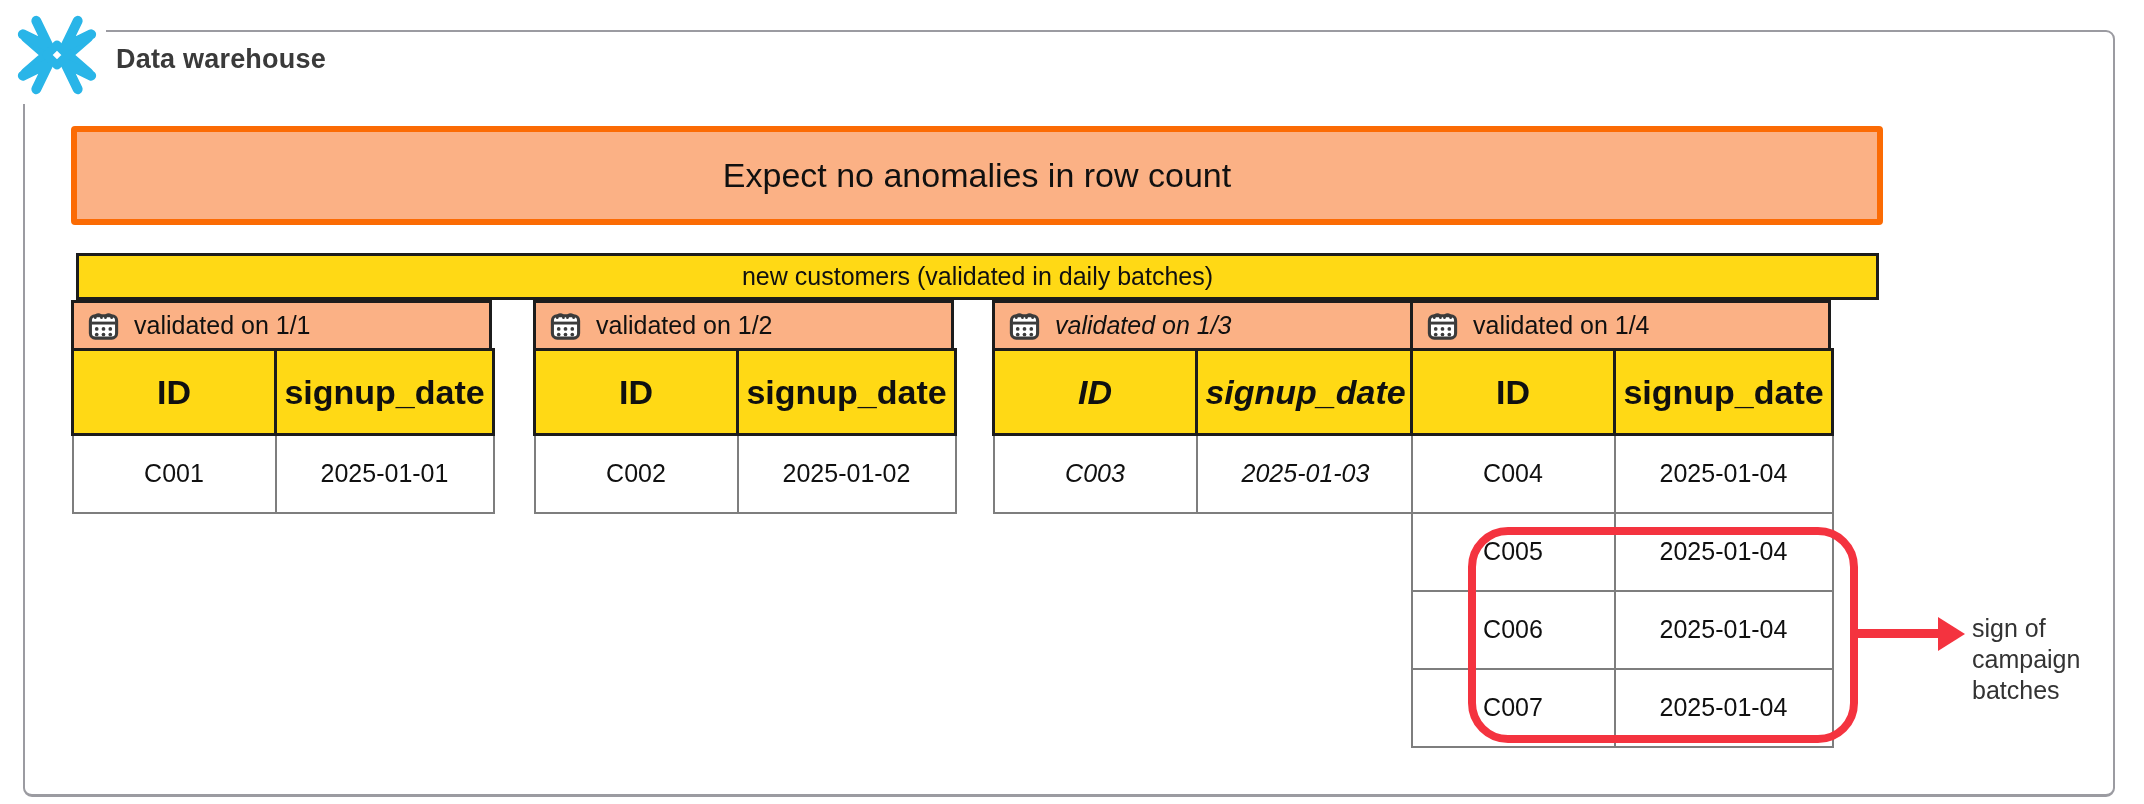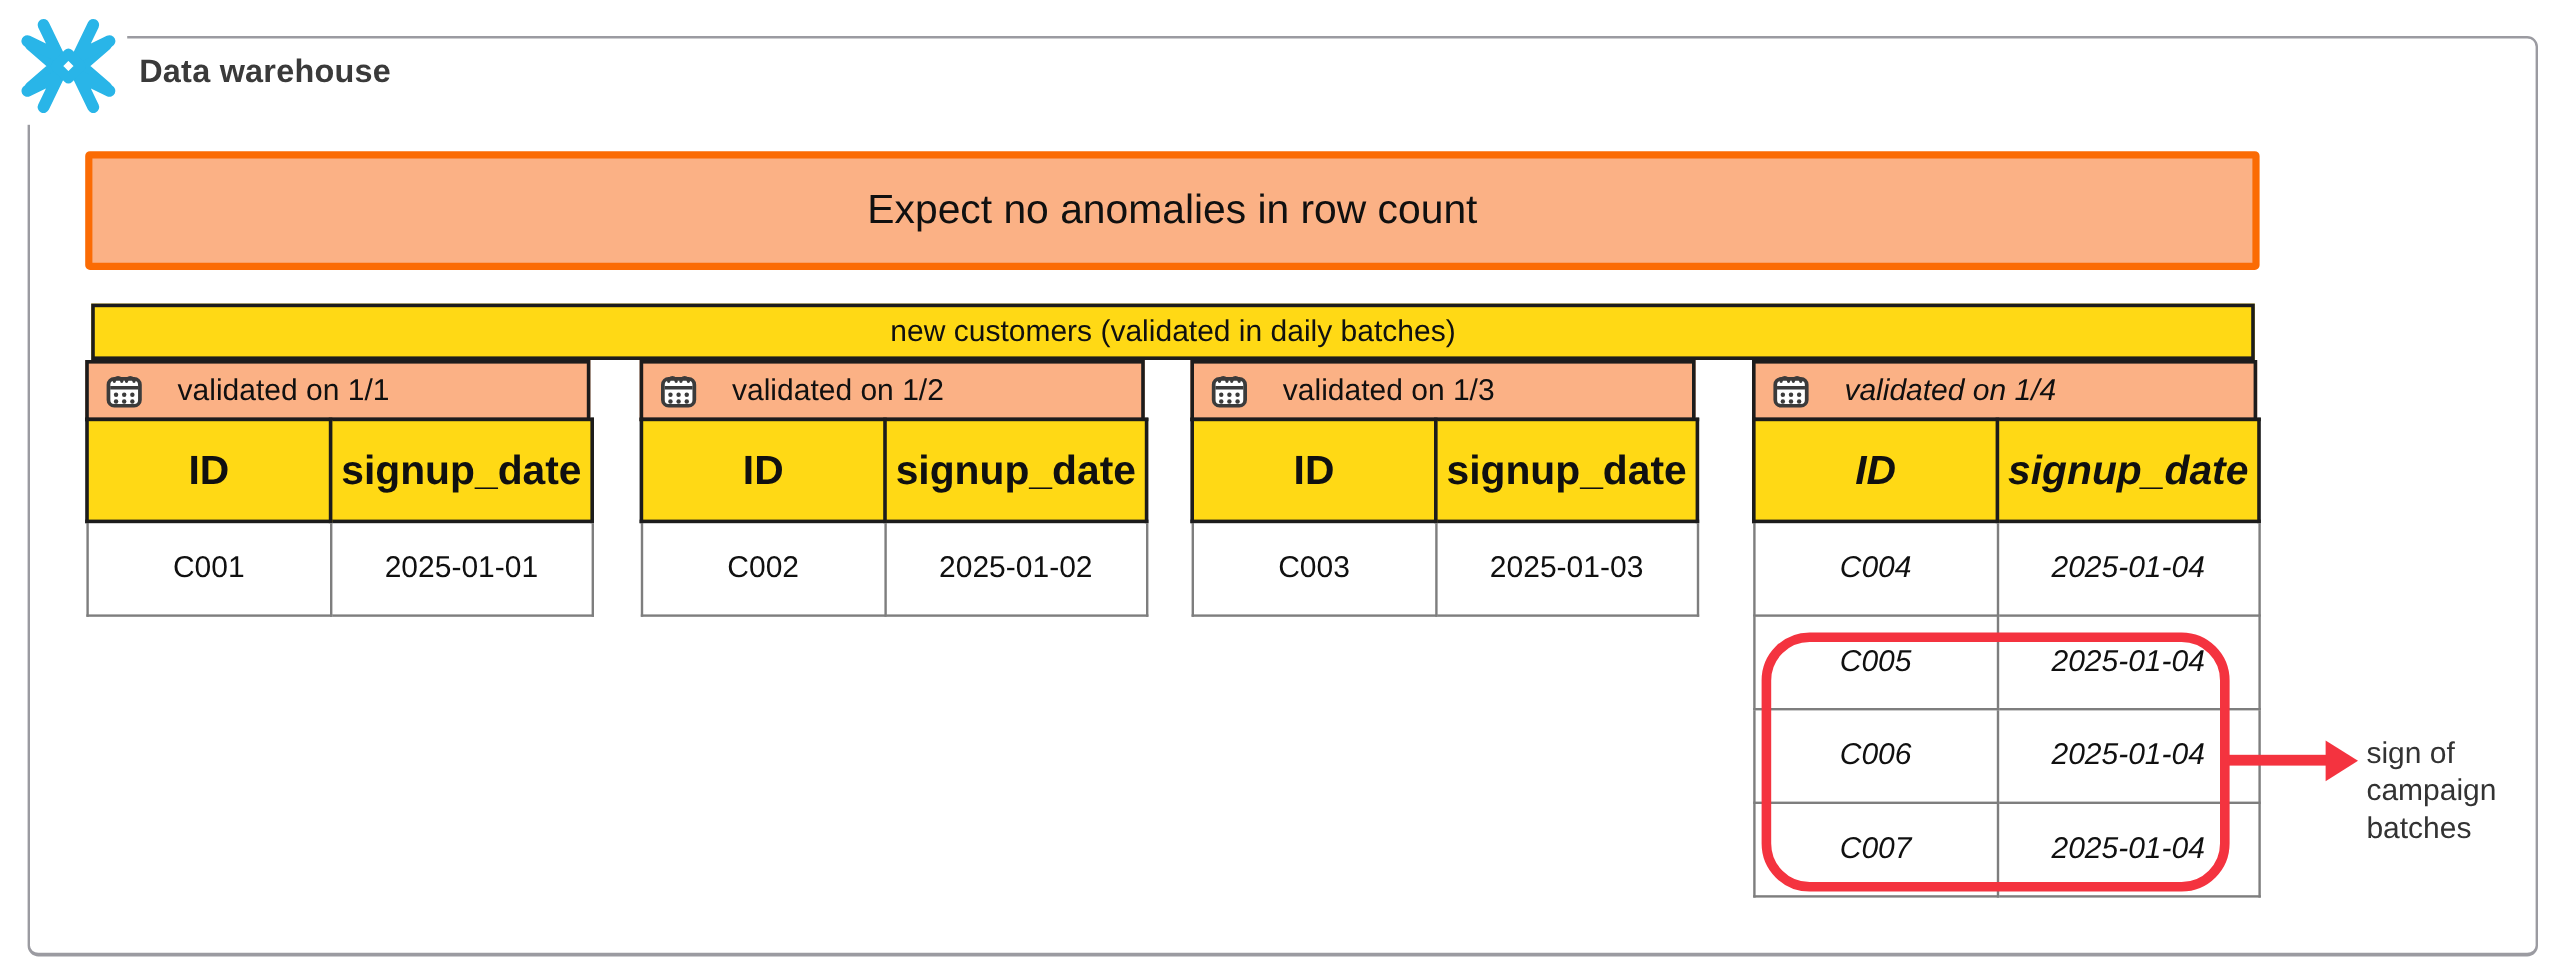--- a/index.html
+++ b/index.html
@@ -68,7 +68,7 @@
     background: #fbb185;
     border: 3px solid #1c1c1c;
     display: flex; align-items: center;
-    gap: 28px; padding-left: 13px;
+    gap: 14px; padding-left: 13px;
     font-size: 25px; color: #101010;
   }
   .batch-header svg { width: 33px; height: 33px; flex: 0 0 auto; }

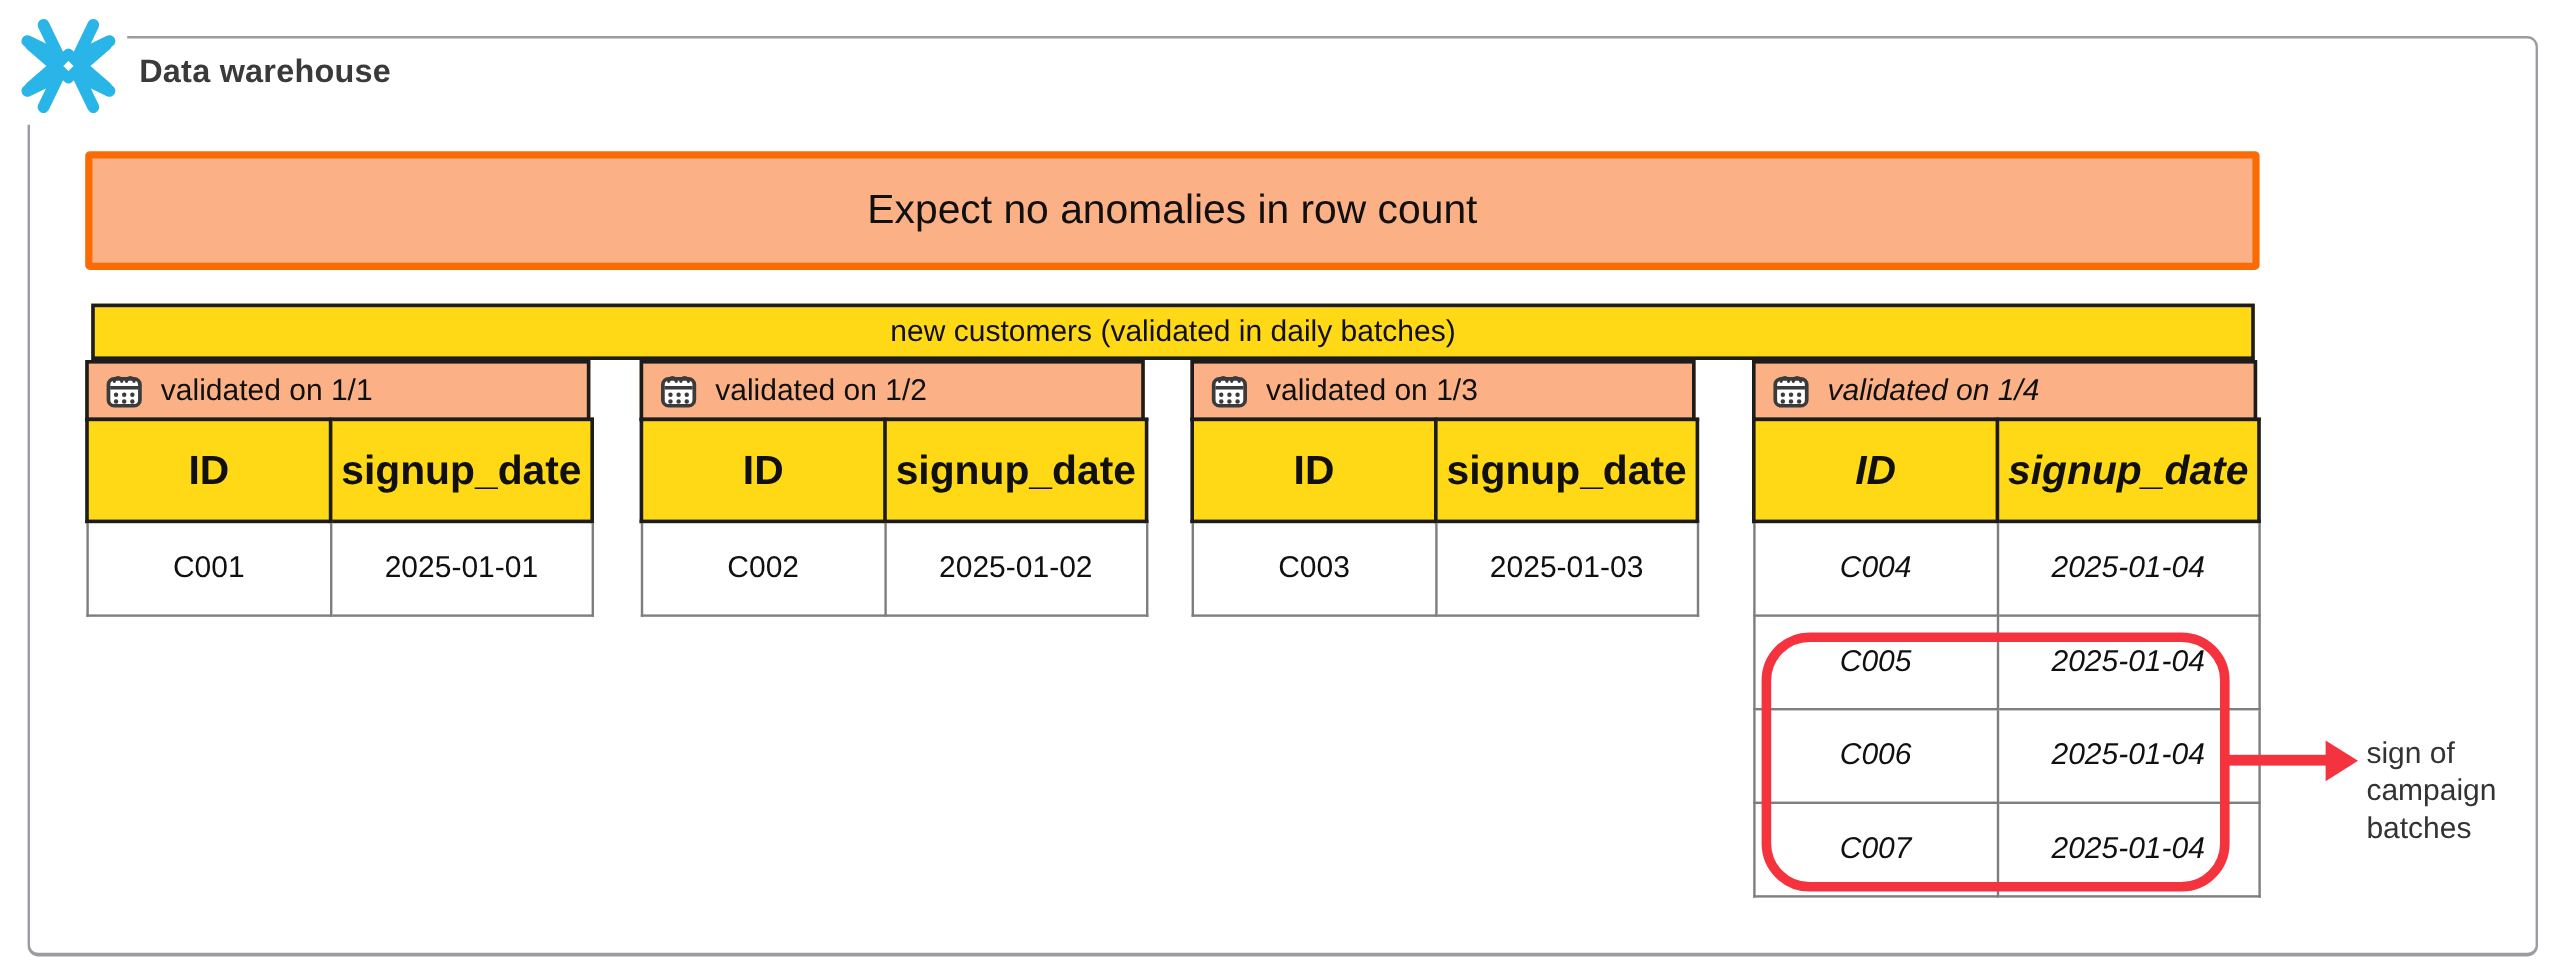--- a/index.html
+++ b/index.html
@@ -96,7 +96,7 @@
   }
   .t1 { left: 71px; }
   .t2 { left: 533px; }
-  .t3 { left: 992px; }
+  .t3 { left: 992px; font-style: italic; }
   .t4 { left: 1460px; font-style: italic; }
 
   

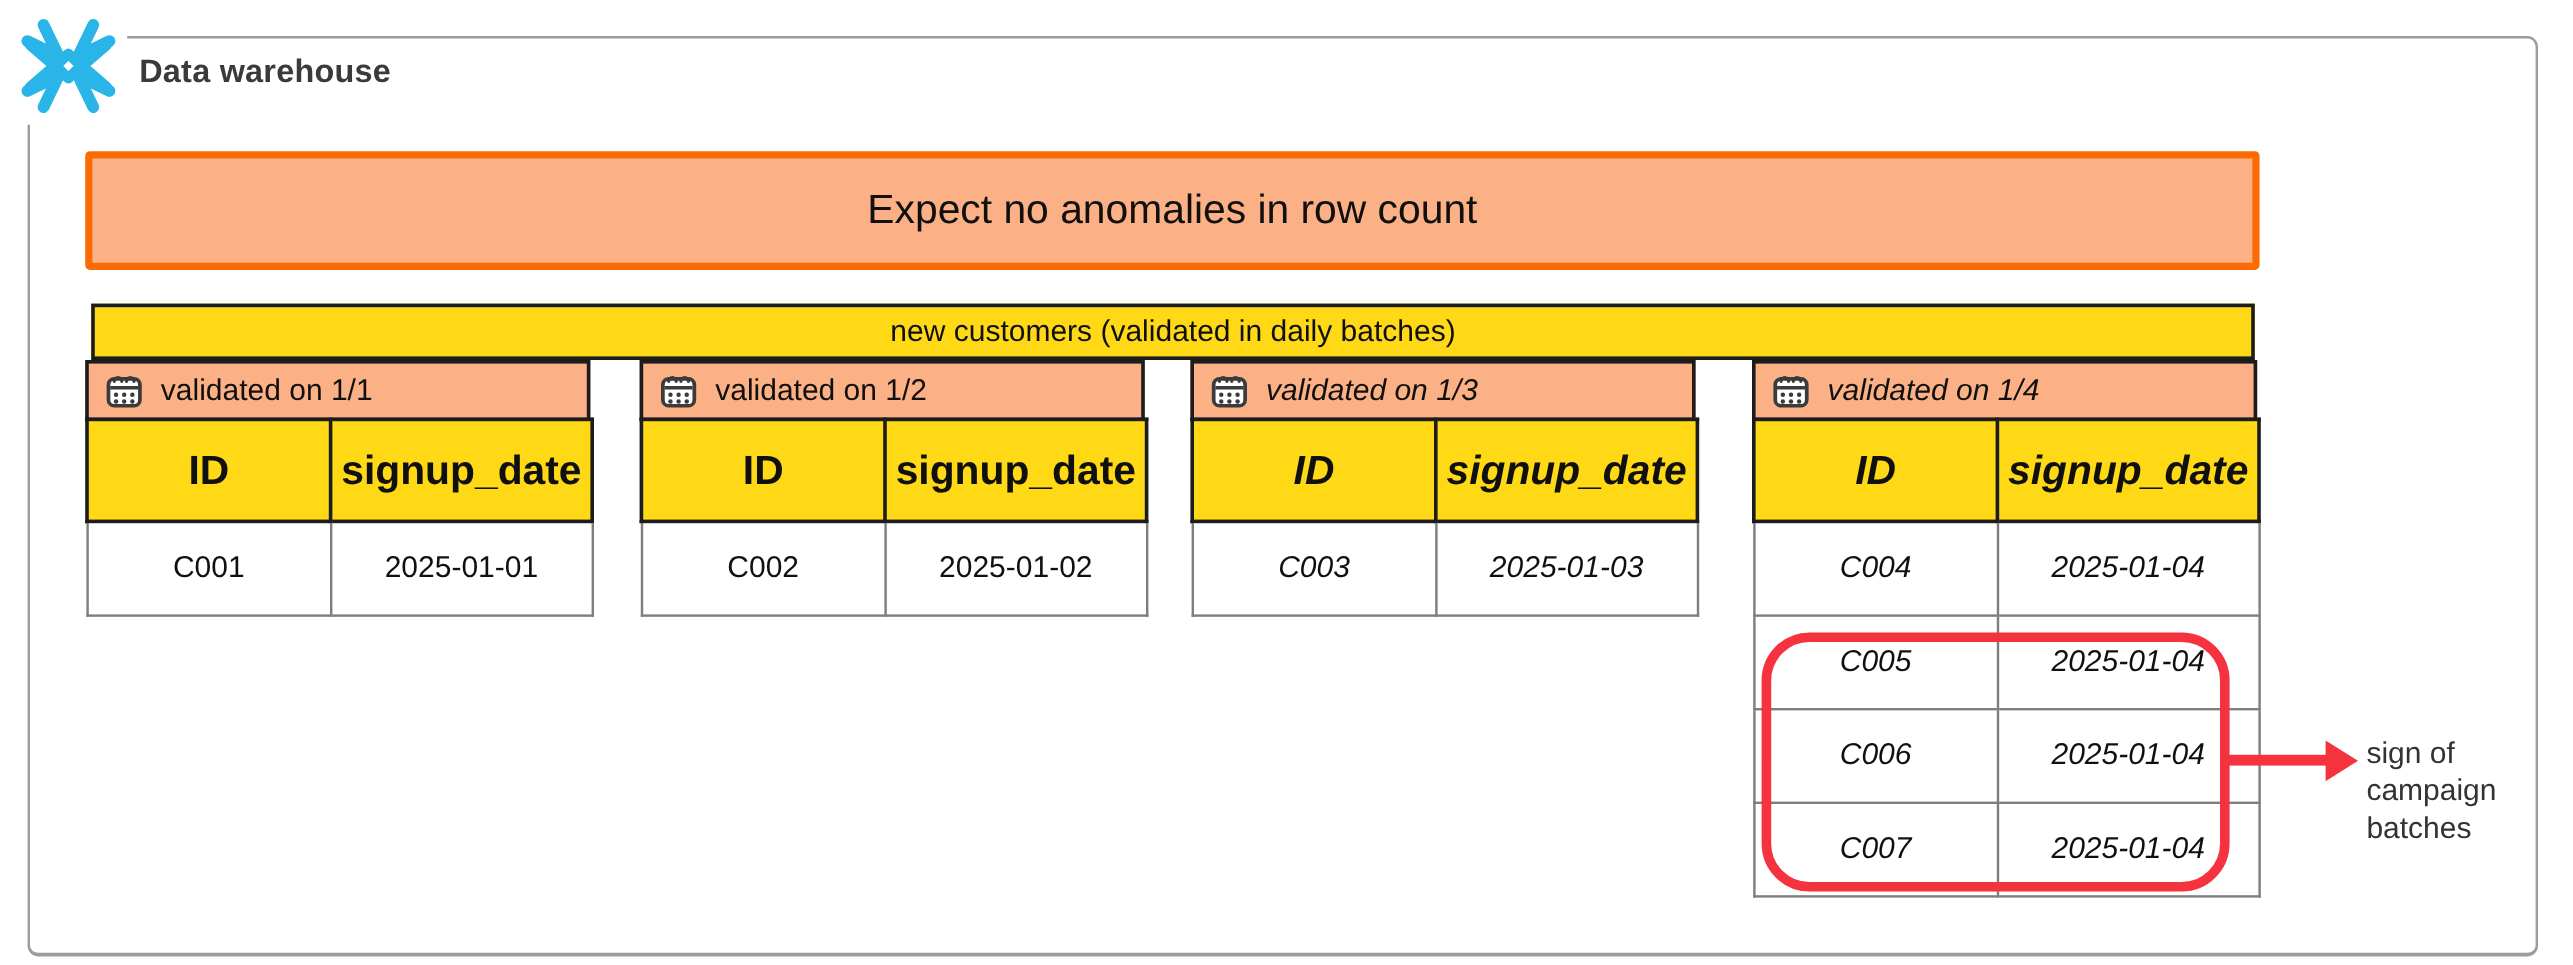--- a/index.html
+++ b/index.html
@@ -97,7 +97,7 @@
   .t1 { left: 71px; }
   .t2 { left: 533px; }
   .t3 { left: 992px; font-style: italic; }
-  .t4 { left: 1460px; font-style: italic; }
+  .t4 { left: 1410px; }
 
   
   .highlight-ring {

